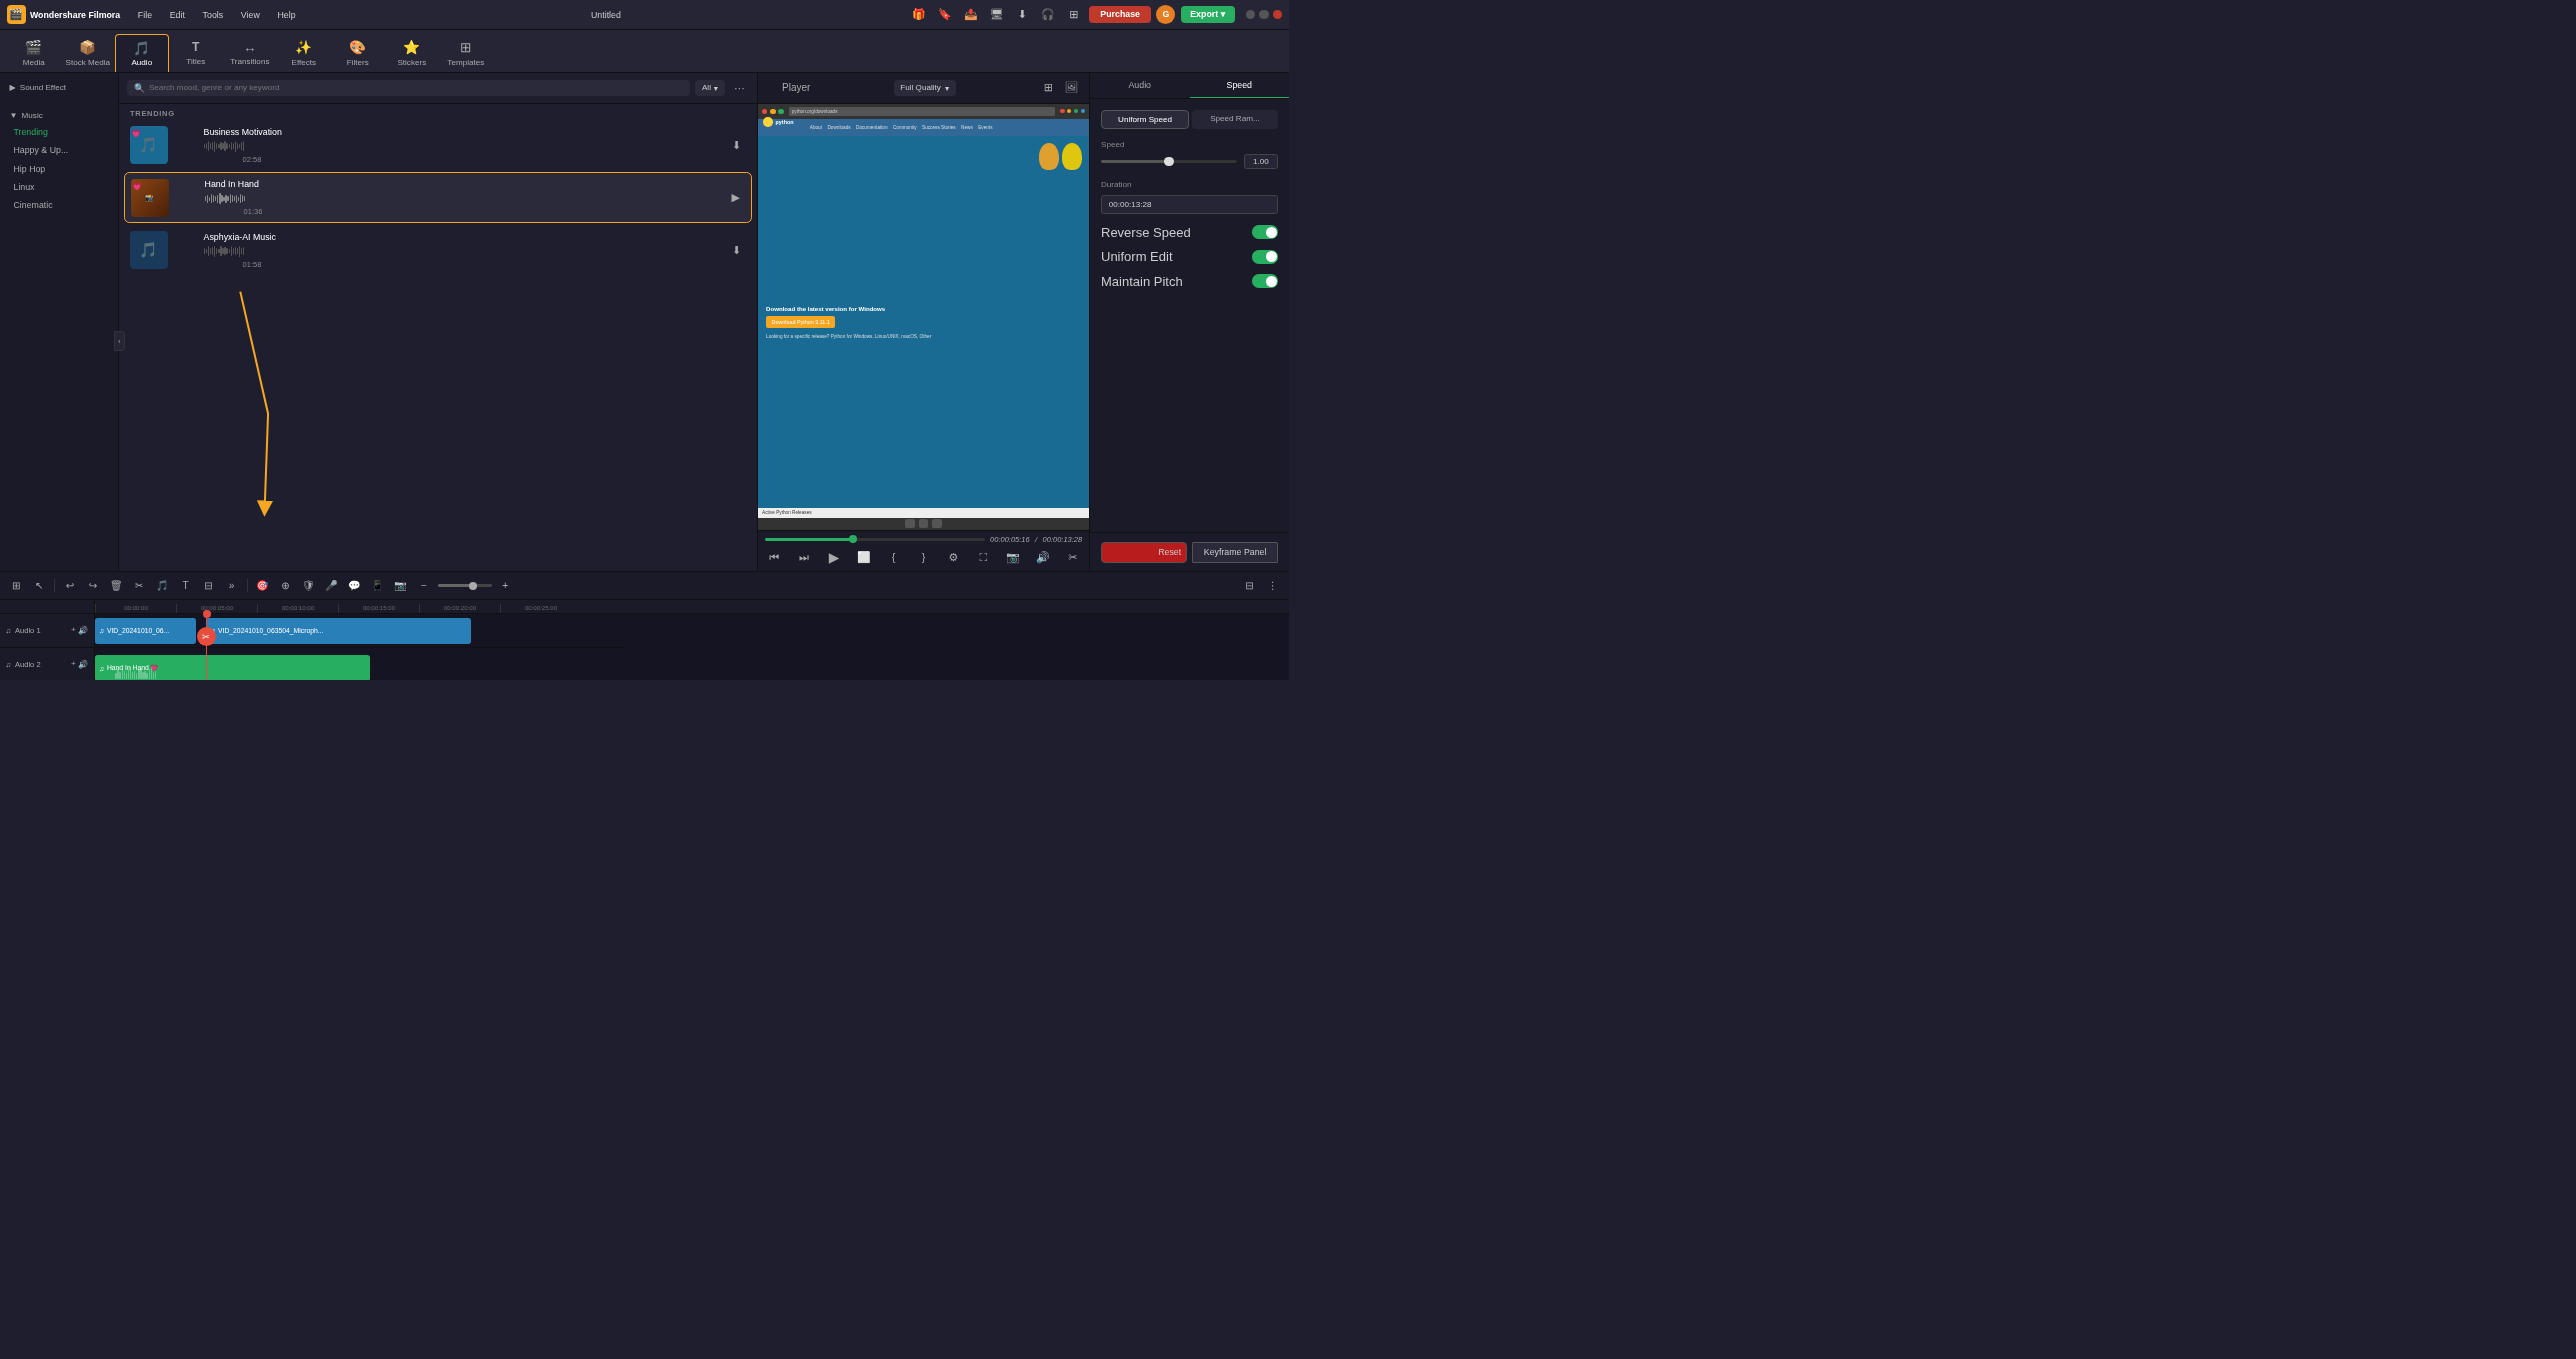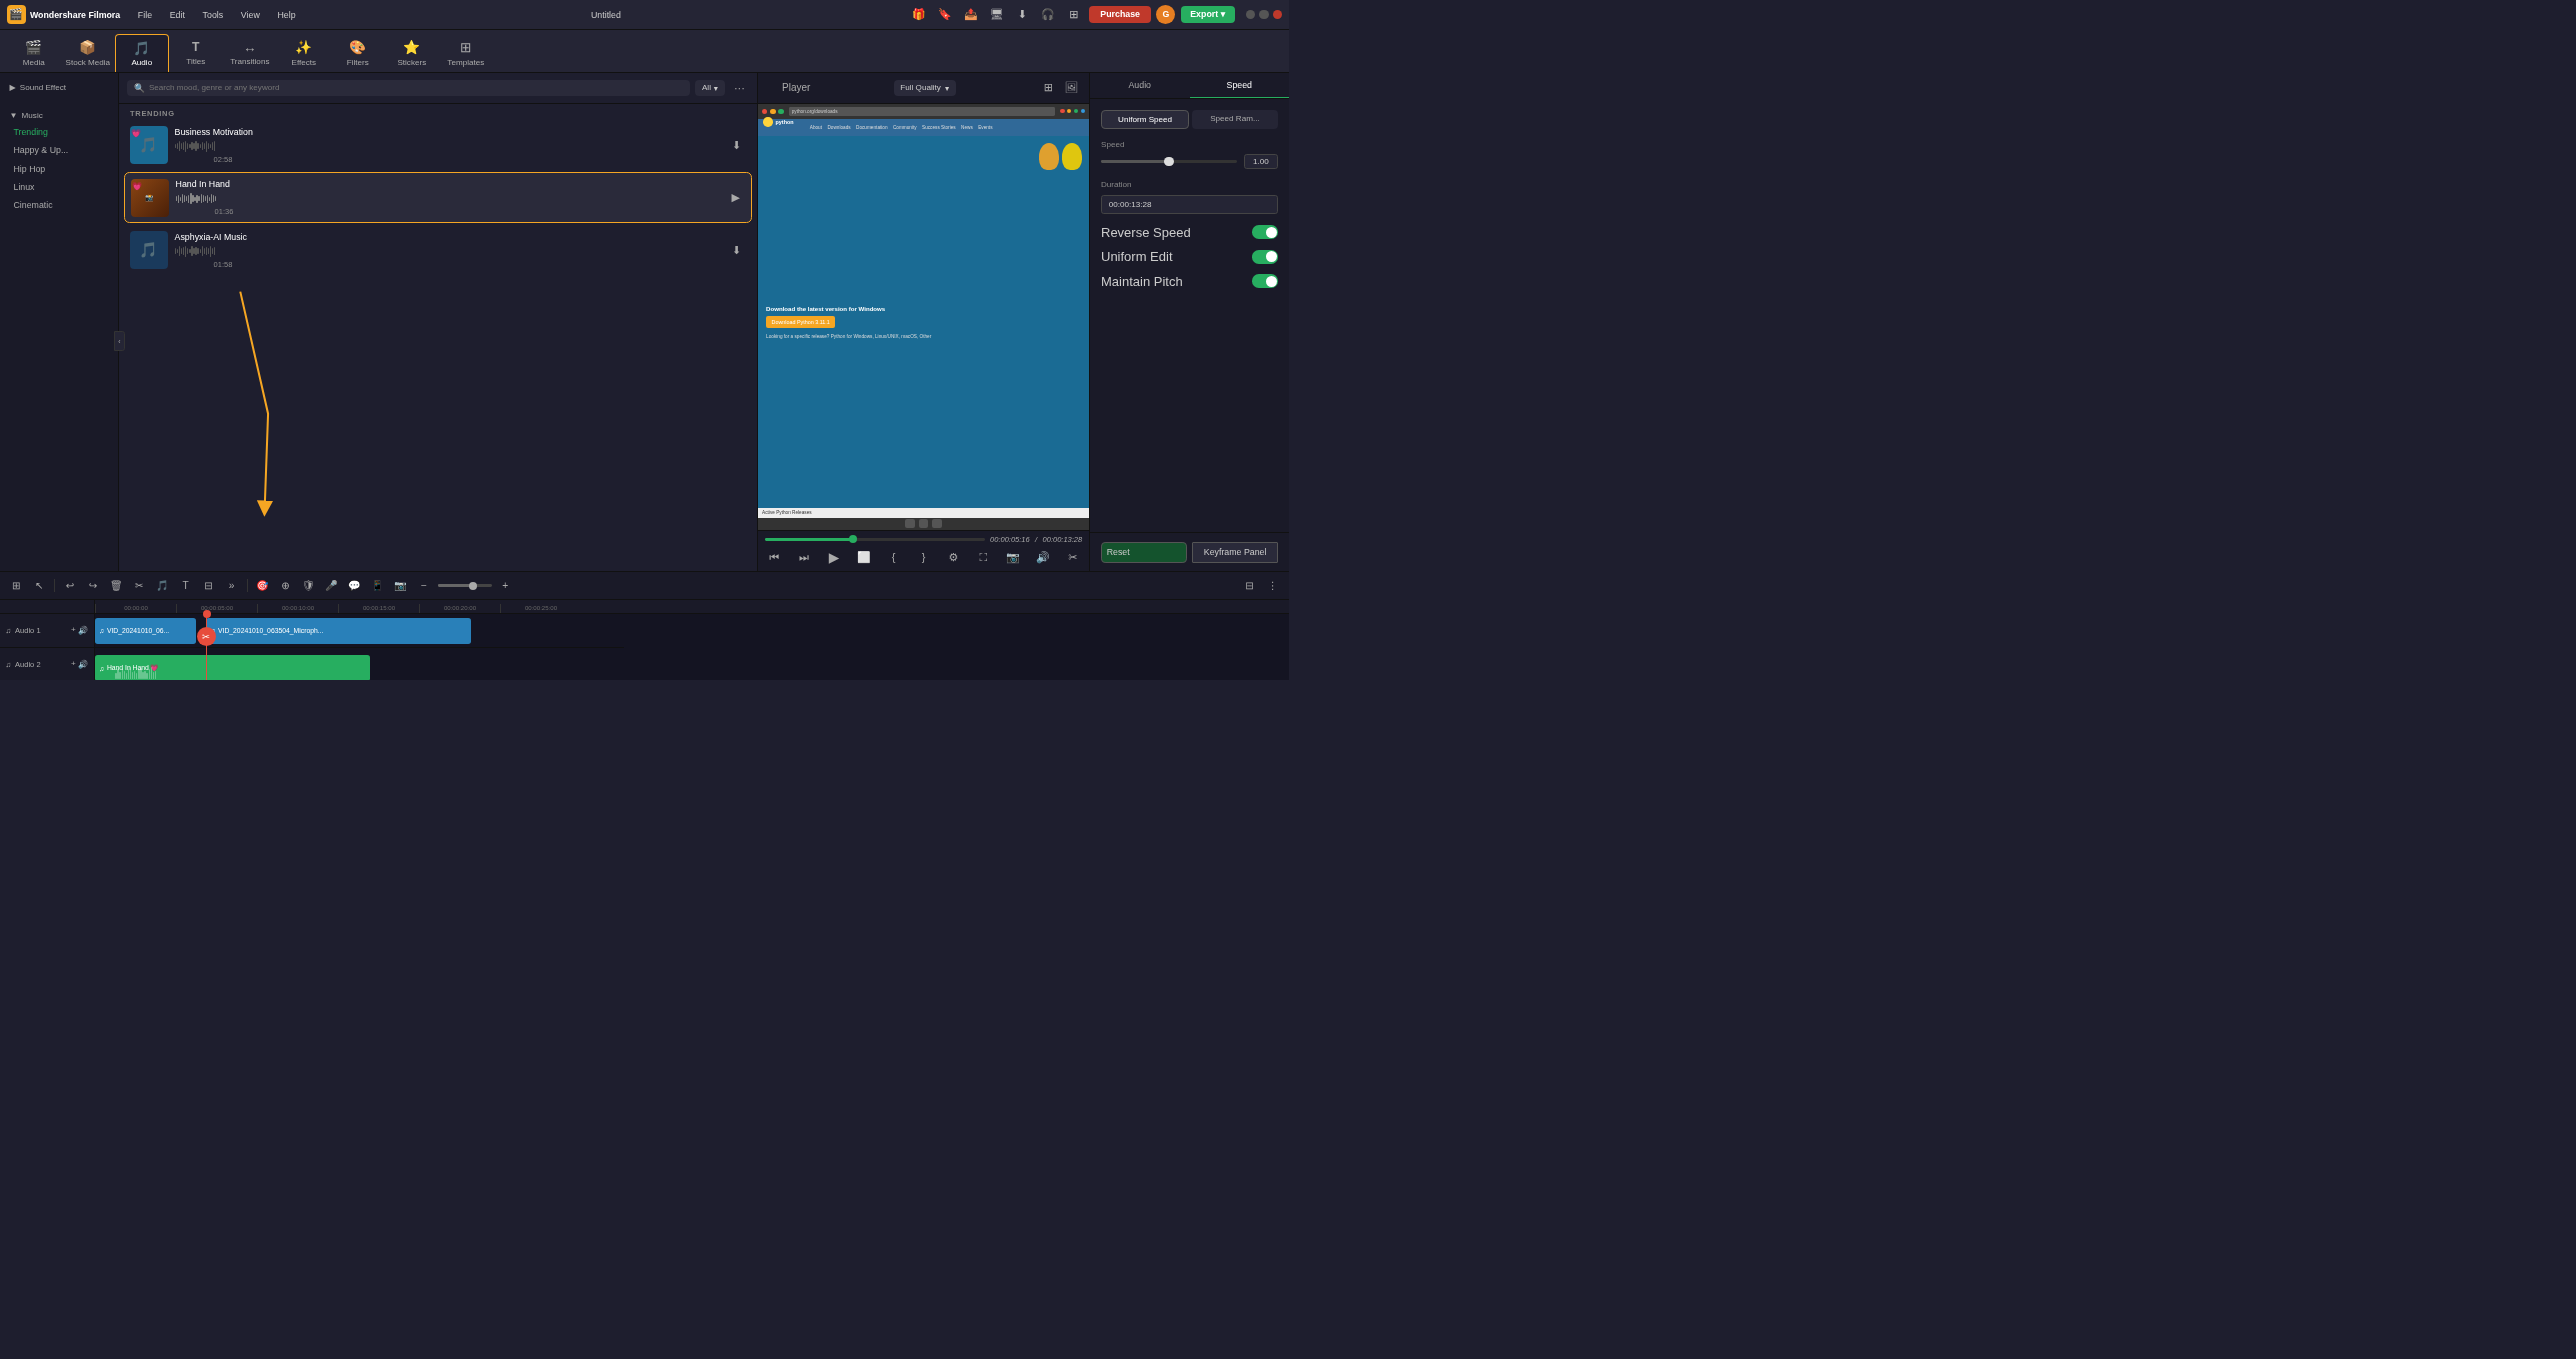--- a/index.html
+++ b/index.html
@@ -305,7 +305,7 @@
       left: 2px;
       font-size: 8.1px;
     }
-    .music-info { flex: 1; min-width: 0; }
+    .music-info { flex: 1; min-width: 0; margin-left: 29px; }
     .music-title { color: #fff; font-size: 8.8px; margin-bottom: 2.7px; }
     .music-waveform {
       height: 13.6px;

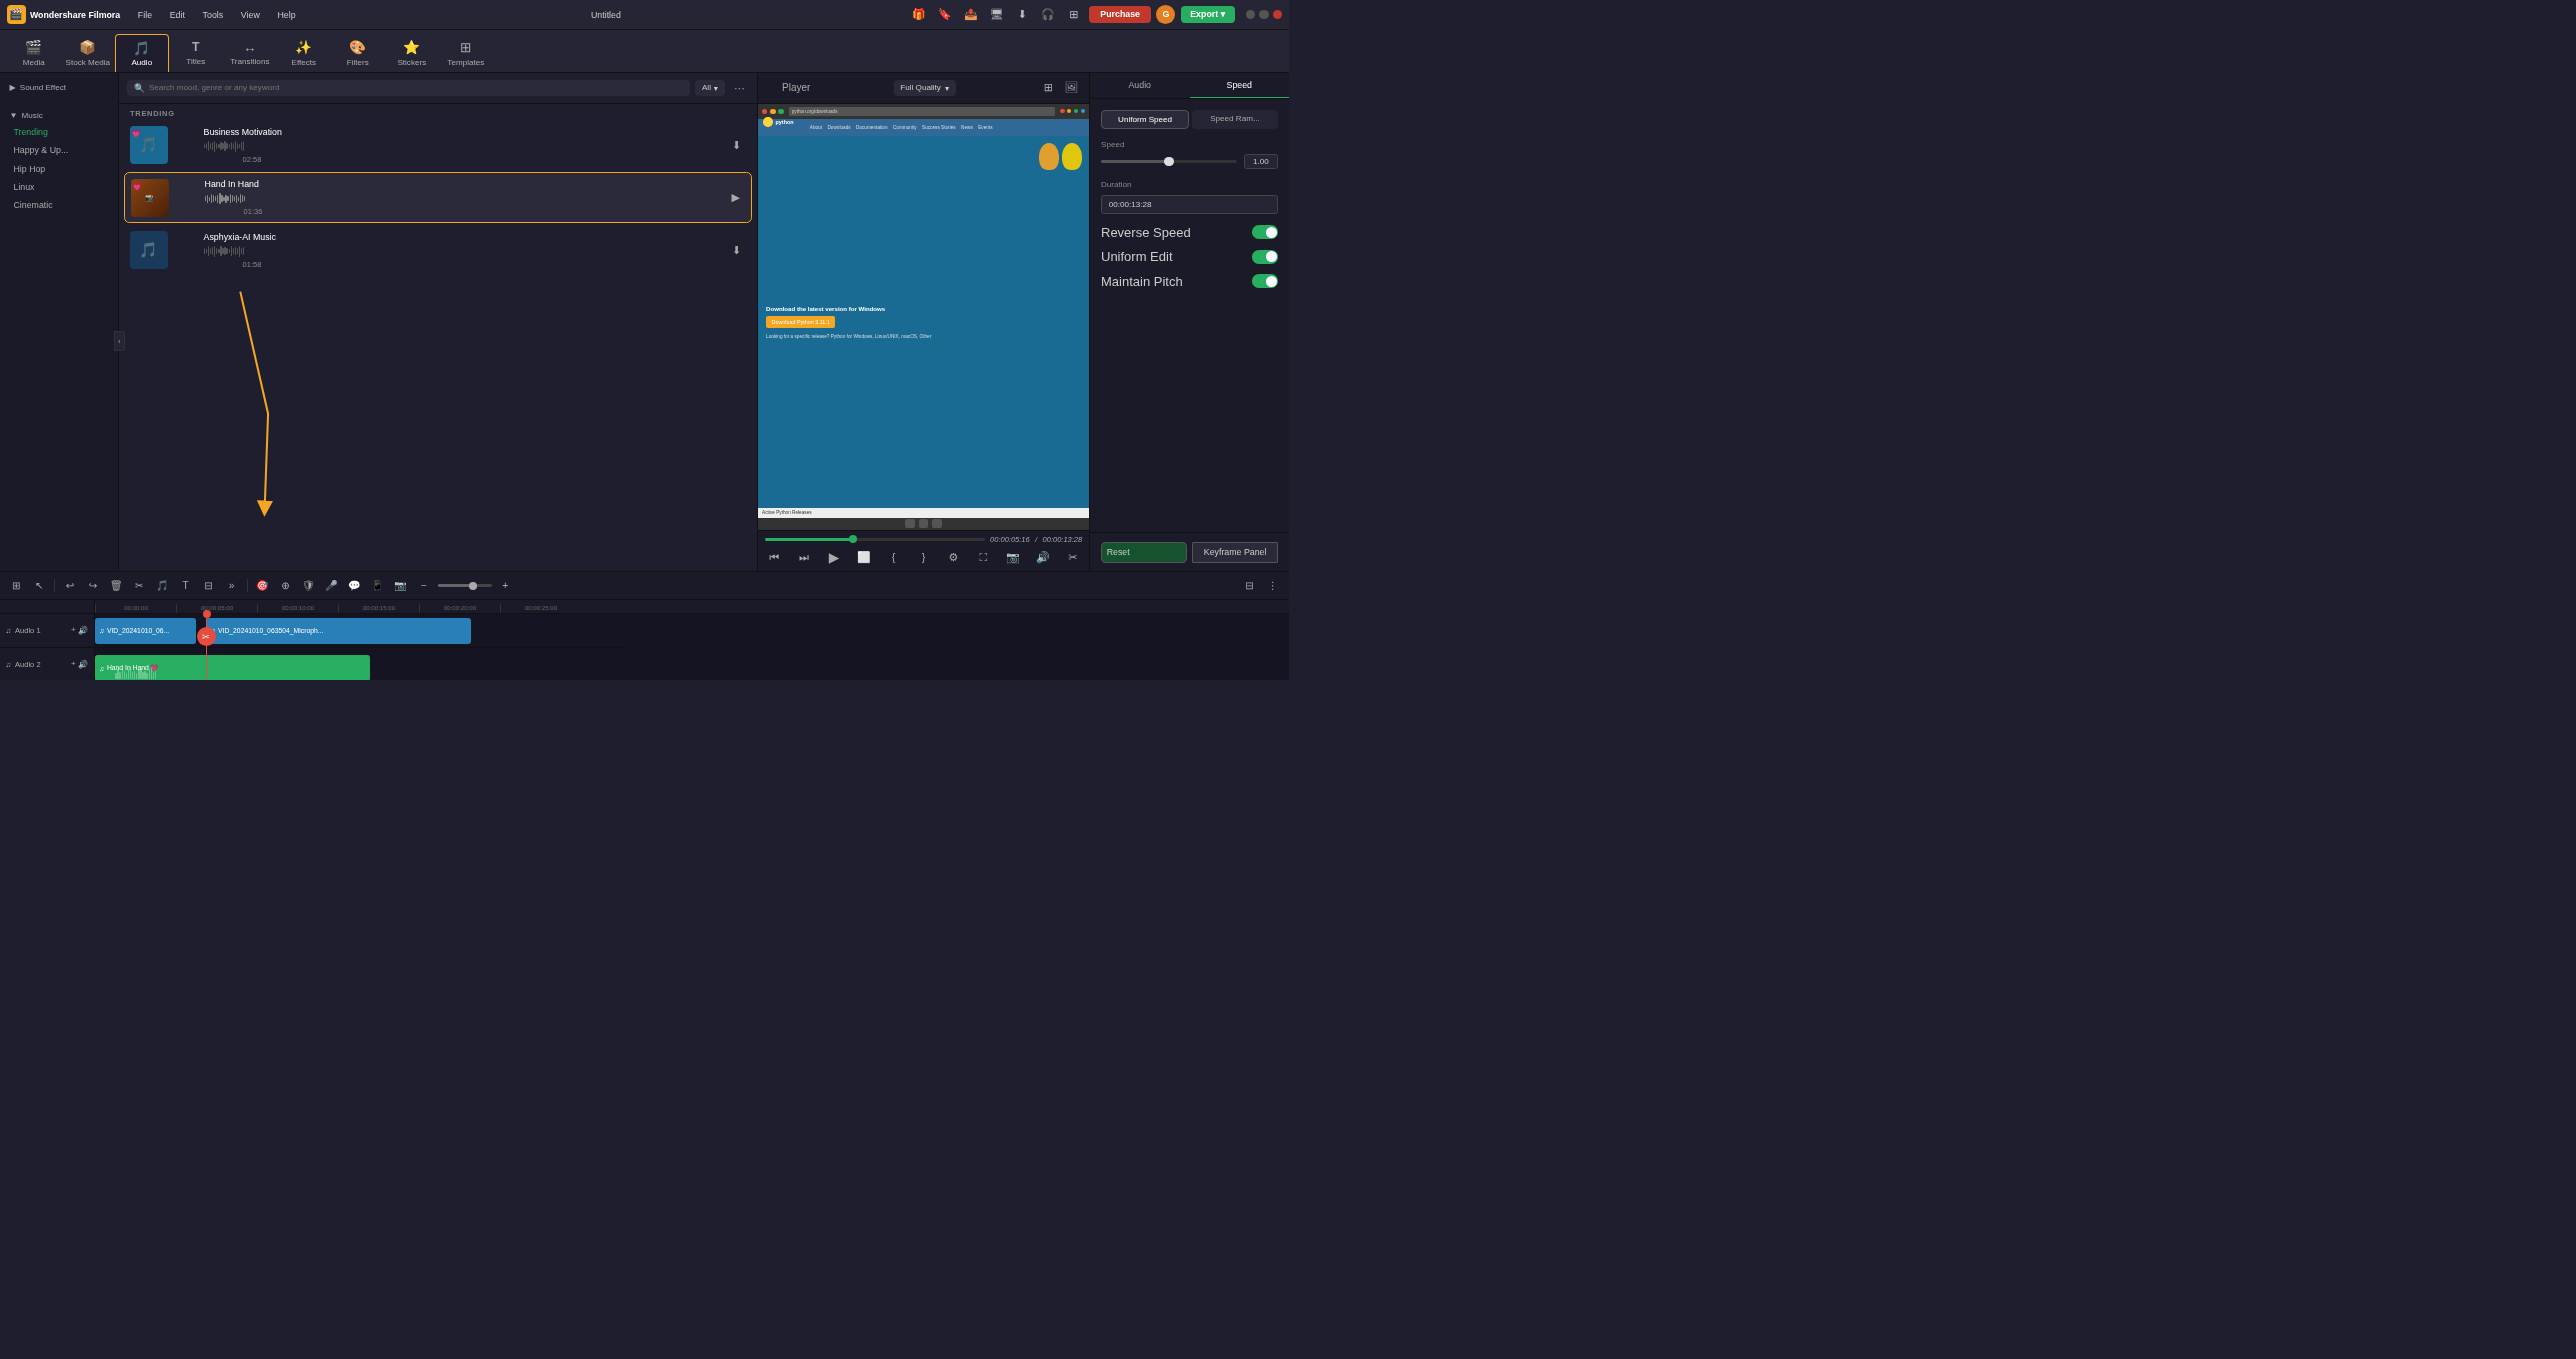--- a/index.html
+++ b/index.html
@@ -638,14 +638,14 @@
     }
     .reset-btn {
       flex: 1;
-      background: #14532d;
+      background: #b91c1c;
       border: 0.7px solid #555;
       border-radius: 4.1px;
       padding: 4.7px;
       color: #ccc;
       font-size: 8.8px;
       cursor: pointer;
-      text-align: left;
+      text-align: right;
     }
     .keyframe-btn {
       flex: 1;

